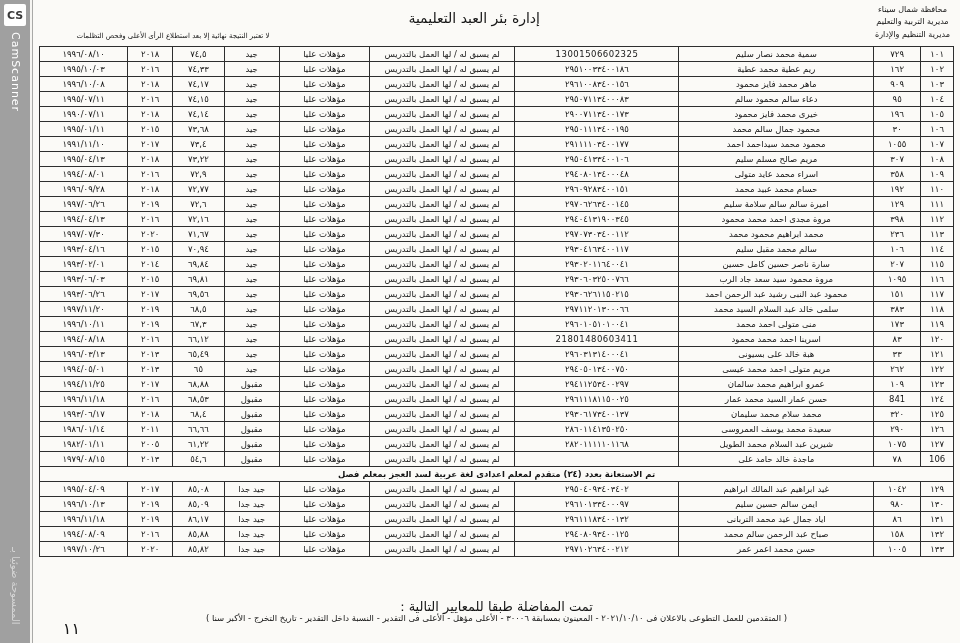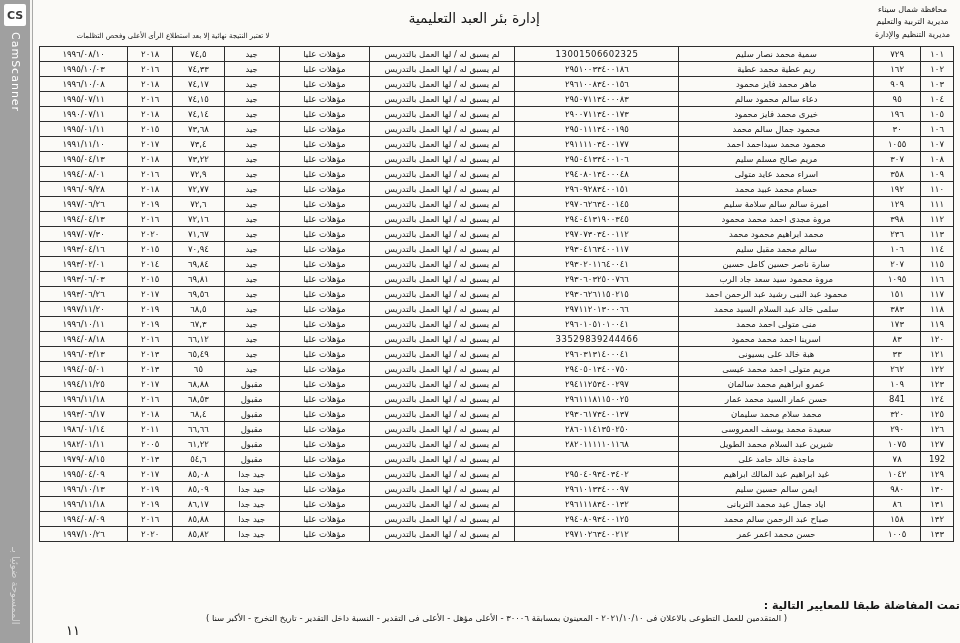--- a/index.html
+++ b/index.html
@@ -353,7 +353,7 @@
             <td class="col-serial">١٢٠</td>
             <td class="col-num">٨٣</td>
             <td class="col-name">اسرينا احمد محمد محمود</td>
-            <td class="col-nid">33529839244466</td>
+            <td class="col-nid">21801480603411</td>
             <td class="col-statement">لم يسبق له / لها العمل بالتدريس</td>
             <td class="col-qualification">مؤهلات عليا</td>
             <td class="col-grade">جيد</td>

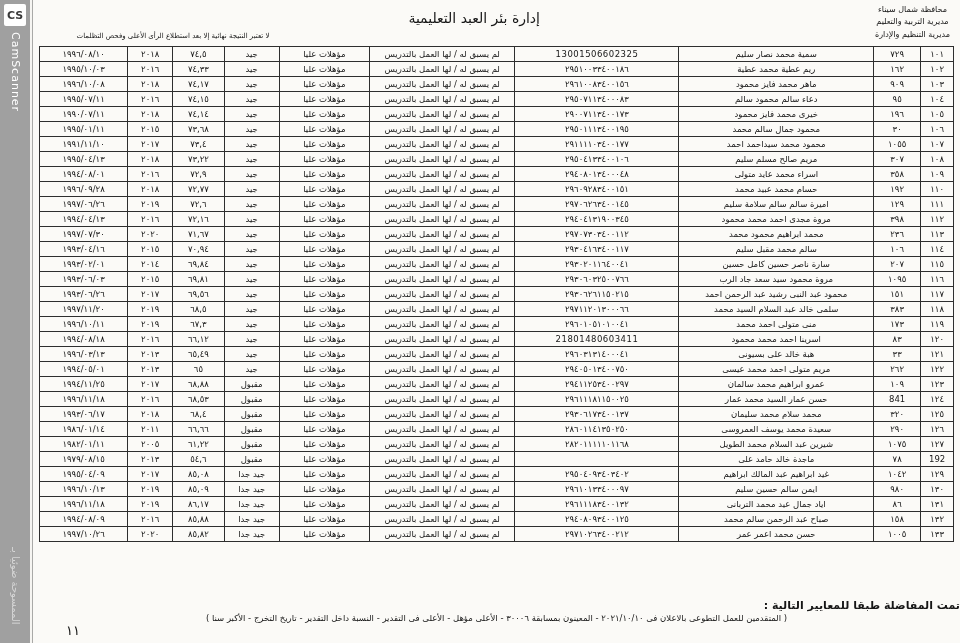--- a/index.html
+++ b/index.html
@@ -446,7 +446,7 @@
             <td class="col-date">١٩٨٢/٠١/١١</td>
           </tr>
           <tr>
-            <td class="col-serial">192</td>
+            <td class="col-serial">106</td>
             <td class="col-num">٧٨</td>
             <td class="col-name">ماجدة خالد حامد على</td>
             <td class="col-nid"></td>

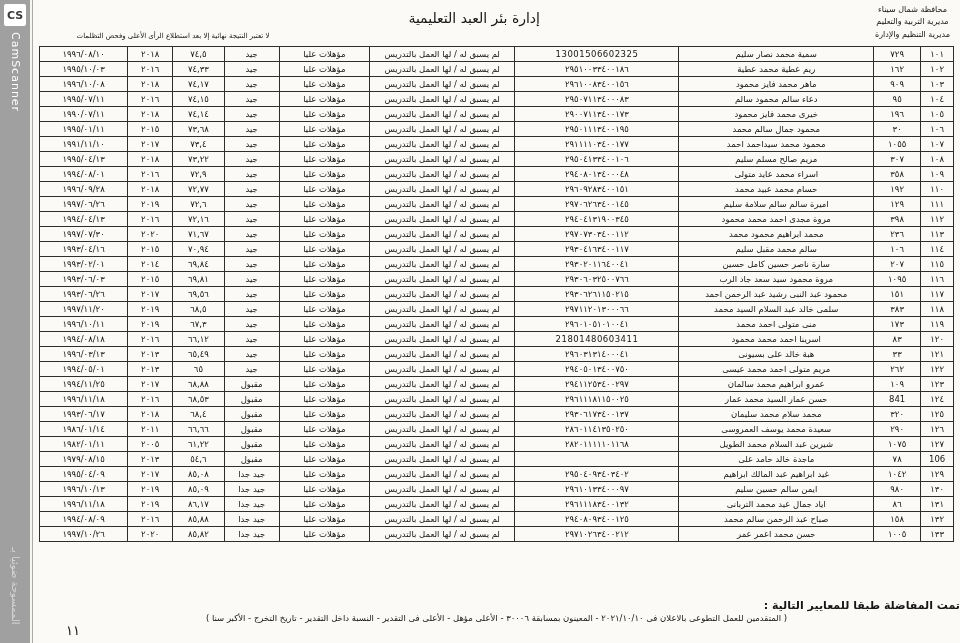--- a/index.html
+++ b/index.html
@@ -458,6 +458,9 @@
             <td class="col-date">١٩٧٩/٠٨/١٥</td>
           </tr>
           <tr>
+            <td colspan="10" class="note-cell">تم الاستعانة بعدد (٣٤) متقدم لمعلم اعدادى لغة عربية لسد العجز بمعلم فصل</td>
+          </tr>
+          <tr>
             <td class="col-serial">١٢٩</td>
             <td class="col-num">١٠٤٢</td>
             <td class="col-name">غيد ابراهيم عبد المالك ابراهيم</td>

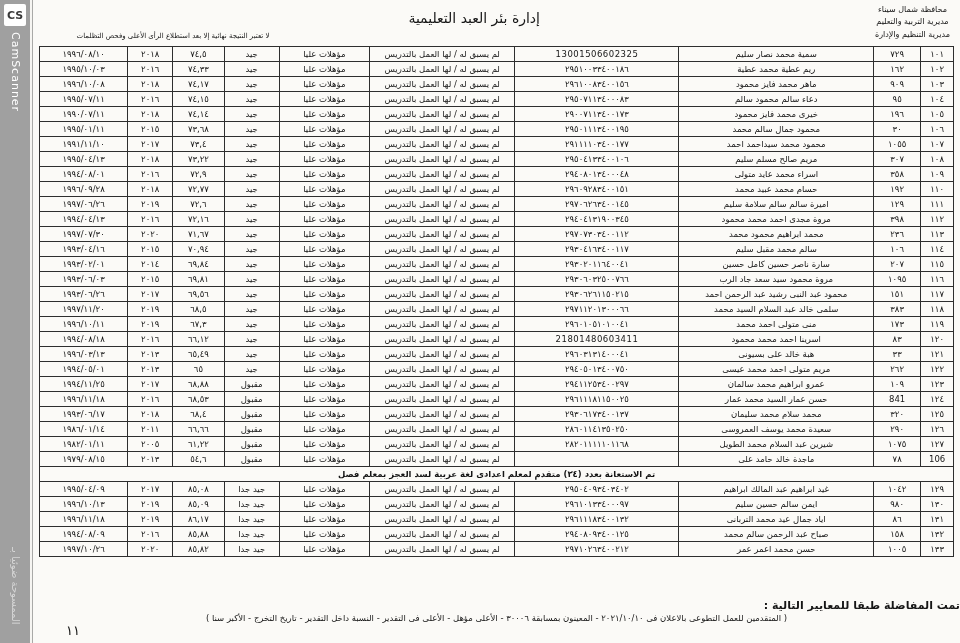--- a/index.html
+++ b/index.html
@@ -73,7 +73,7 @@
   
   .footer-line1 {
     position: absolute; top: 599px; left: 0; right: 0;
-    text-align: right; font-size: 11px; font-weight: bold;
+    text-align: center; font-size: 13px; font-weight: normal;
   }
   .footer-line2 {
     position: absolute; top: 613px; left: 0; right: 0;

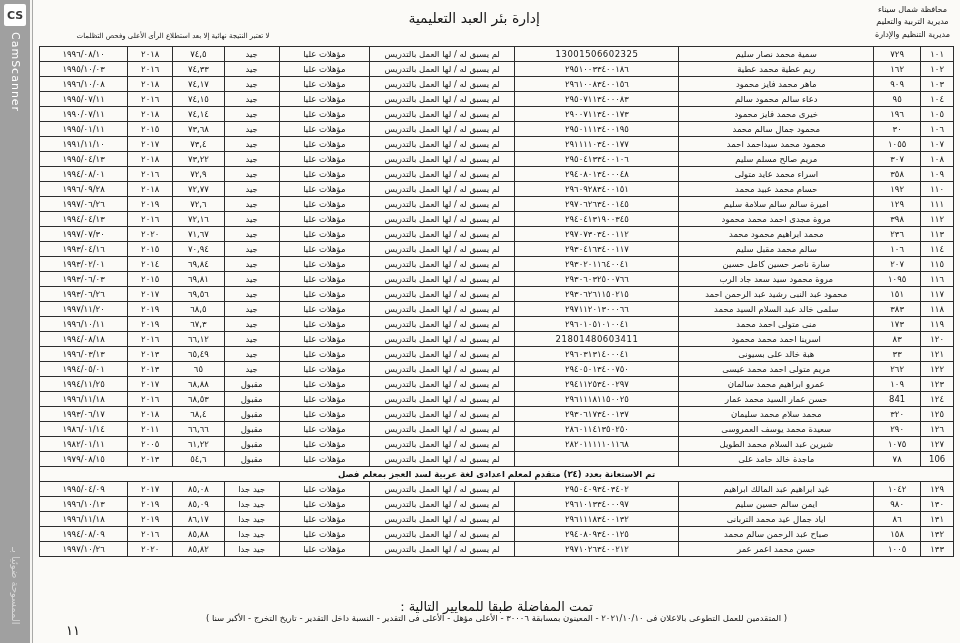--- a/index.html
+++ b/index.html
@@ -81,7 +81,7 @@
   }
   .page-number {
     position: absolute; bottom: 5px; right: 880px;
-    font-size: 13px;
+    font-size: 16px;
   }
 </style>
 </head>

